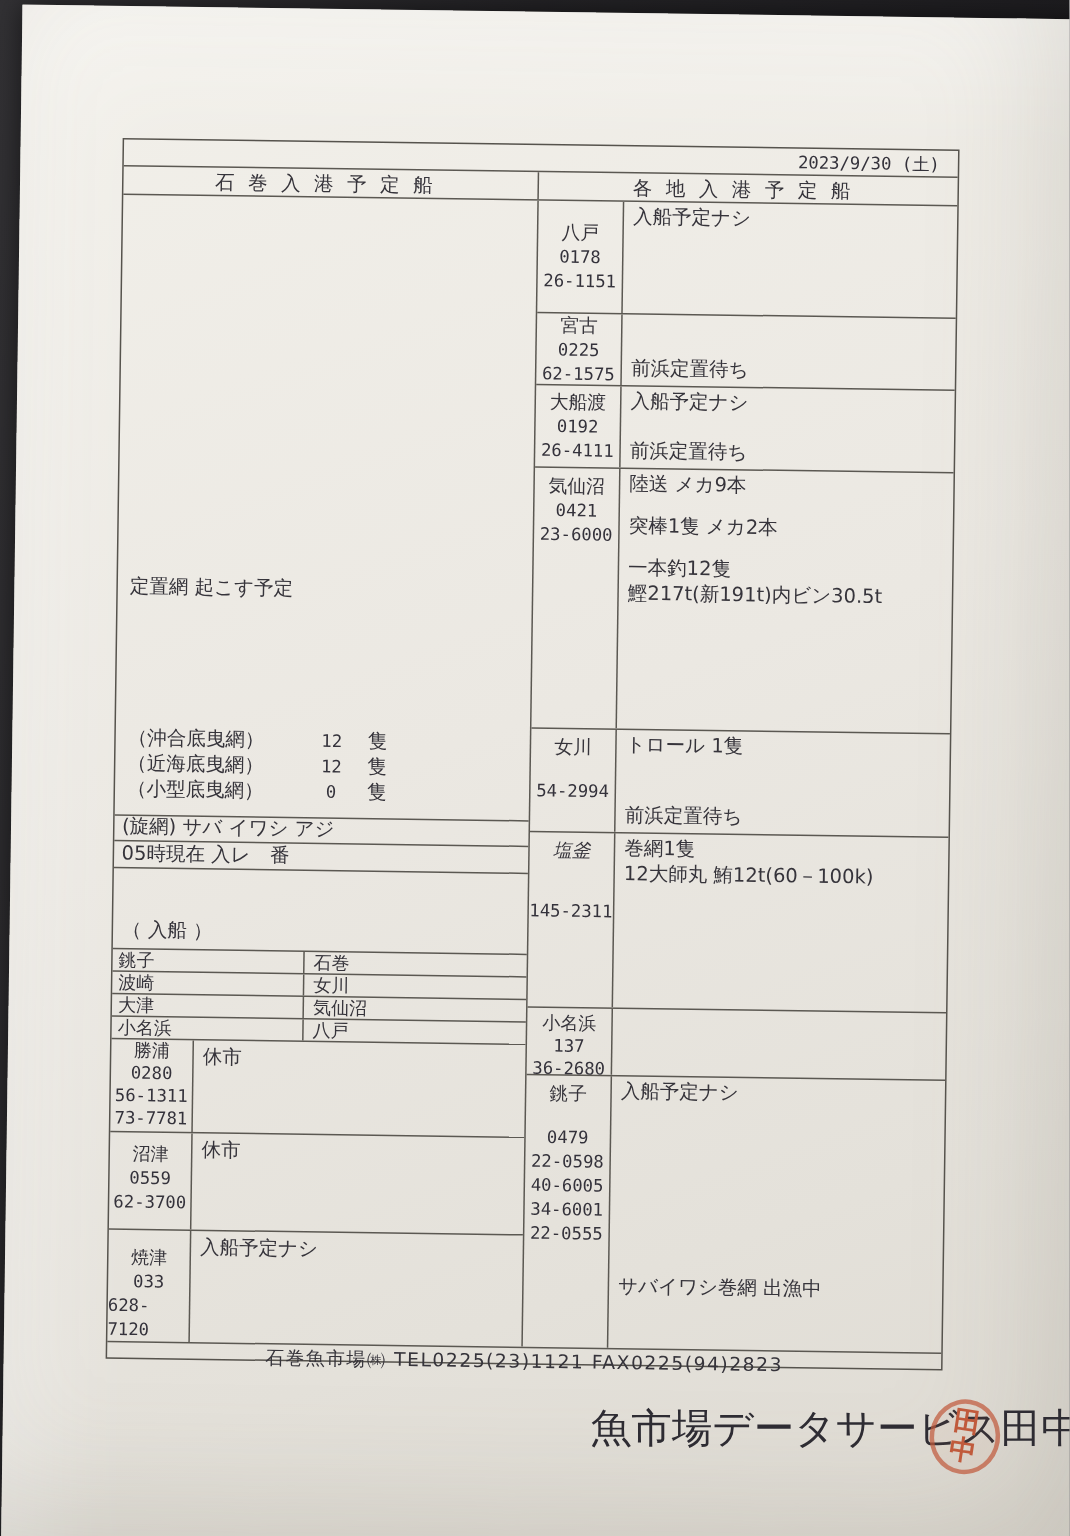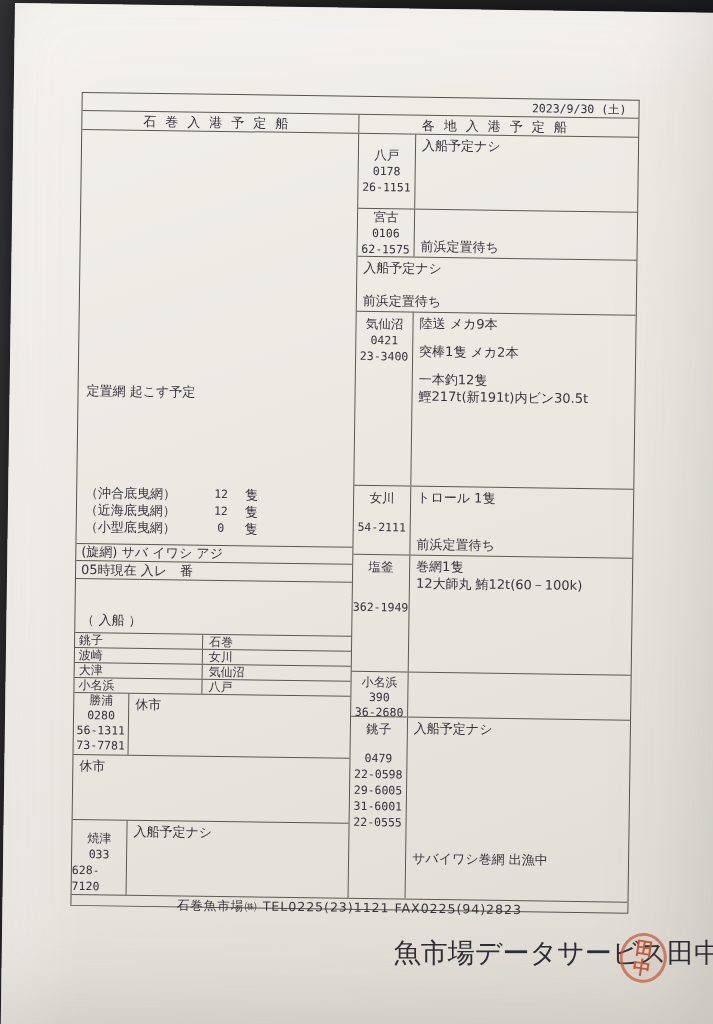--- a/index.html
+++ b/index.html
@@ -174,7 +174,7 @@
         <div class="prow r1 bb">
           <div class="p-name br vc">
             <span>宮古</span>
-            <span class="num">0106</span>
+            <span class="num">0225</span>
             <span class="num">62-1575</span>
           </div>
           <div class="p-detail bottom">

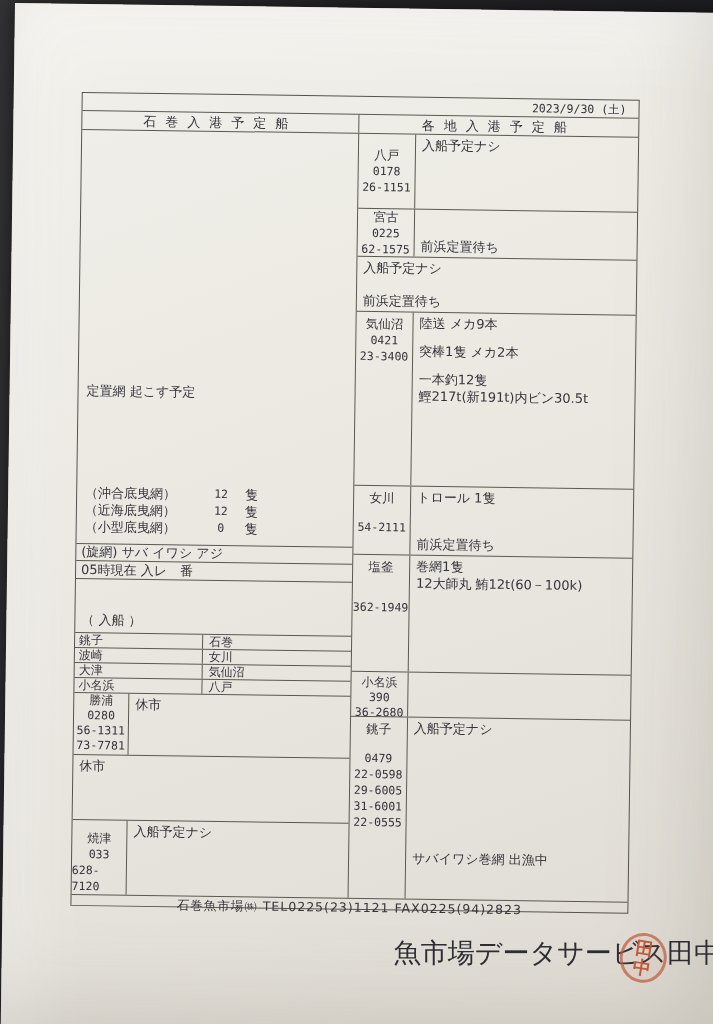--- a/index.html
+++ b/index.html
@@ -183,6 +183,11 @@
         </div>
 
         <div class="prow r2 bb">
+          <div class="p-name br vc">
+            <span>大船渡</span>
+            <span class="num">0192</span>
+            <span class="num">26-4111</span>
+          </div>
           <div class="p-detail split">
             <span>入船予定ナシ</span>
             <span>前浜定置待ち</span>

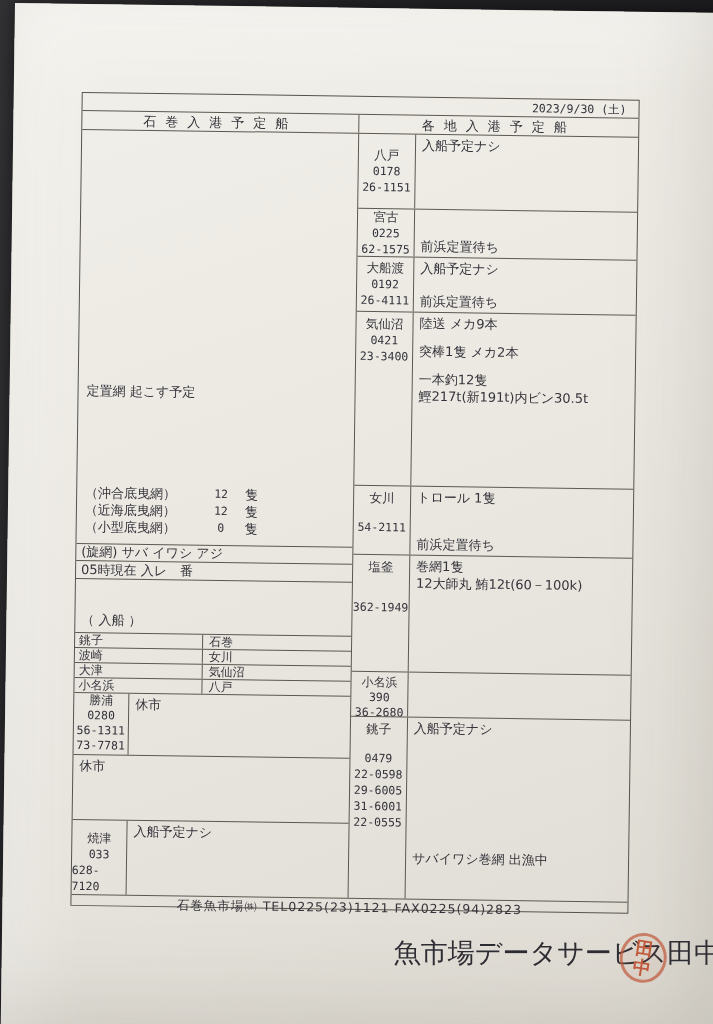--- a/index.html
+++ b/index.html
@@ -198,7 +198,7 @@
           <div class="p-name br vt">
             <span>気仙沼</span>
             <span class="num">0421</span>
-            <span class="num">23-3400</span>
+            <span class="num">23-6000</span>
           </div>
           <div class="p-detail">
             <span class="mb11">陸送 メカ9本</span>

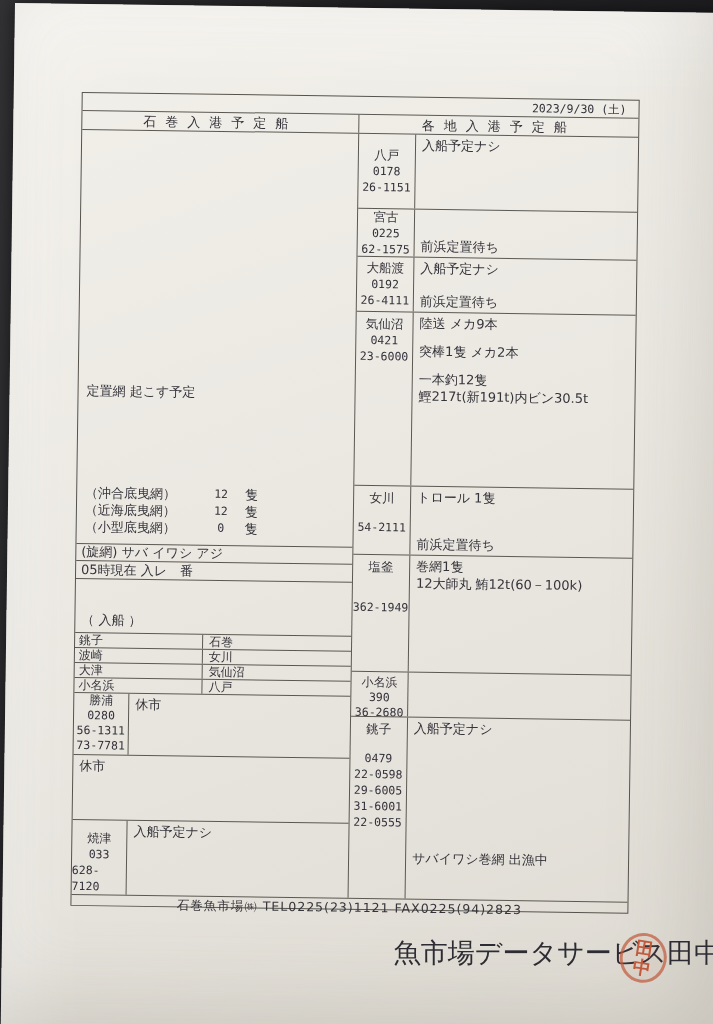--- a/index.html
+++ b/index.html
@@ -211,7 +211,7 @@
         <div class="prow r4 bb">
           <div class="p-name br vt">
             <span class="gap">女川</span>
-            <span class="num">54-2111</span>
+            <span class="num">54-2994</span>
           </div>
           <div class="p-detail split">
             <span>トロール 1隻</span>

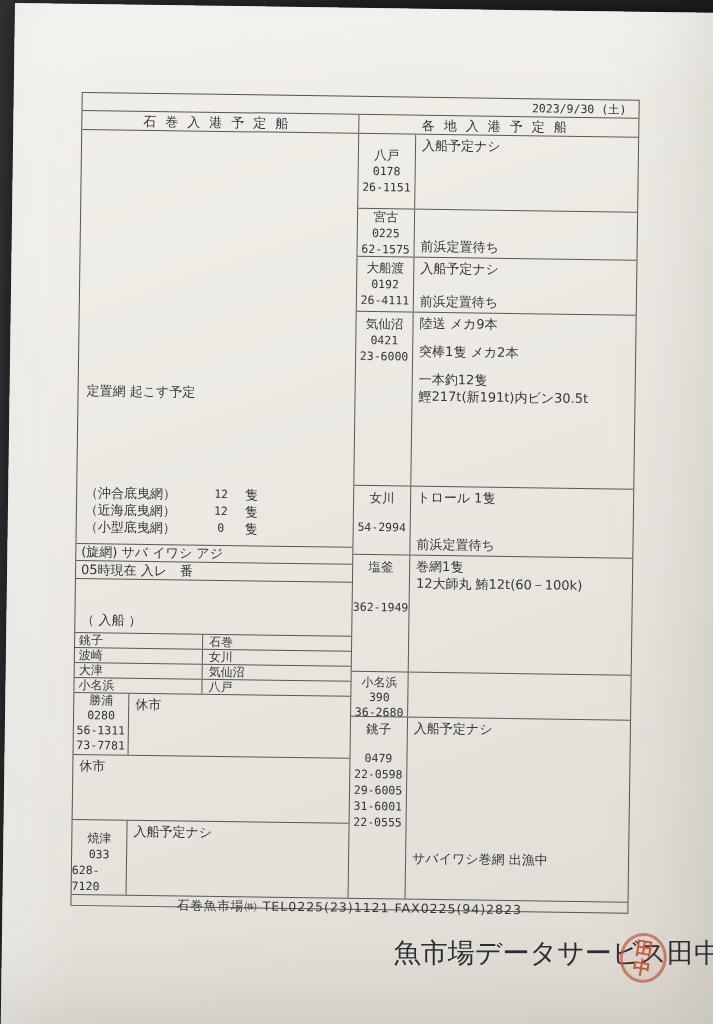--- a/index.html
+++ b/index.html
@@ -62,7 +62,7 @@
   .p-name.vt { padding-top:4px; }
   .p-name.tight { line-height:15px; padding-top:3px; font-size:12px; }
   .gap { margin-bottom:13px; }
-  .gap2 { margin-bottom:24px; }
+  .gap2 { margin-bottom:24px;font-style:italic; }
   .p-detail { flex:1; padding:2px 6px 2px 6px; display:flex; flex-direction:column; line-height:17px; }
   .p-detail.bottom { justify-content:flex-end; }
   .p-detail.split { justify-content:space-between; }

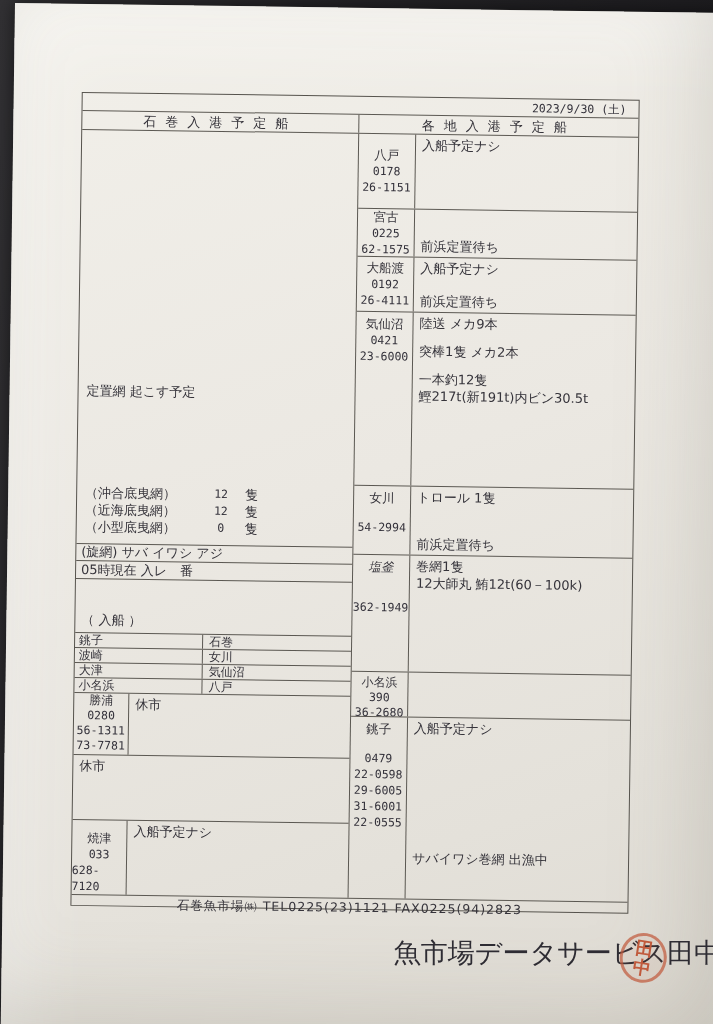--- a/index.html
+++ b/index.html
@@ -222,7 +222,7 @@
         <div class="prow r5 bb">
           <div class="p-name br vt">
             <span class="gap2">塩釜</span>
-            <span class="num">362-1949</span>
+            <span class="num">145-2311</span>
           </div>
           <div class="p-detail">
             <span>巻網1隻</span>

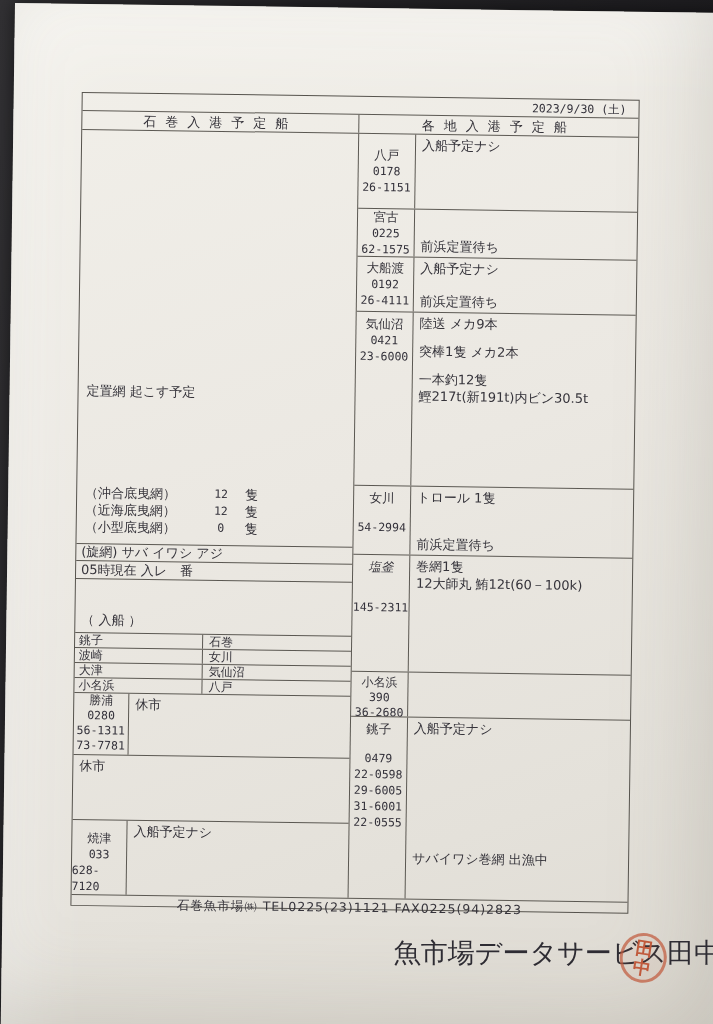--- a/index.html
+++ b/index.html
@@ -233,7 +233,7 @@
         <div class="prow r6 bb">
           <div class="p-name br tight">
             <span>小名浜</span>
-            <span class="num">390</span>
+            <span class="num">137</span>
             <span class="num">36-2680</span>
           </div>
           <div class="p-detail"></div>

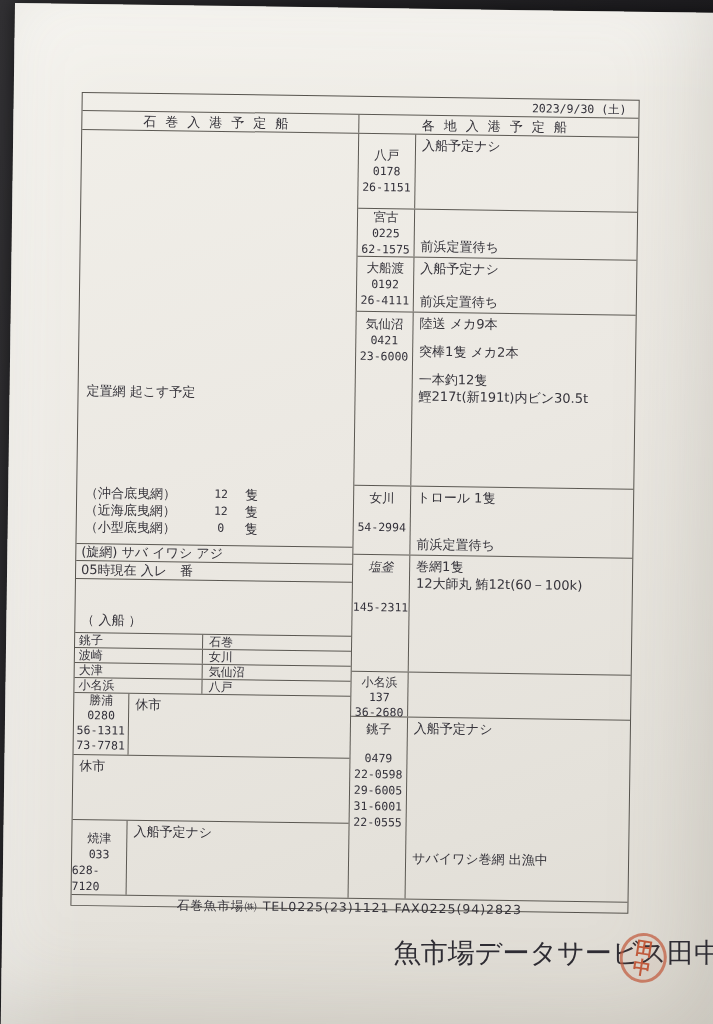--- a/index.html
+++ b/index.html
@@ -146,6 +146,11 @@
           <div class="sp-note">休市</div>
         </div>
         <div class="subport sp1 bb">
+          <div class="sp-name br pt6">
+            <span>沼津</span>
+            <span class="num">0559</span>
+            <span class="num">62-3700</span>
+          </div>
           <div class="sp-note">休市</div>
         </div>
         <div class="subport sp2">

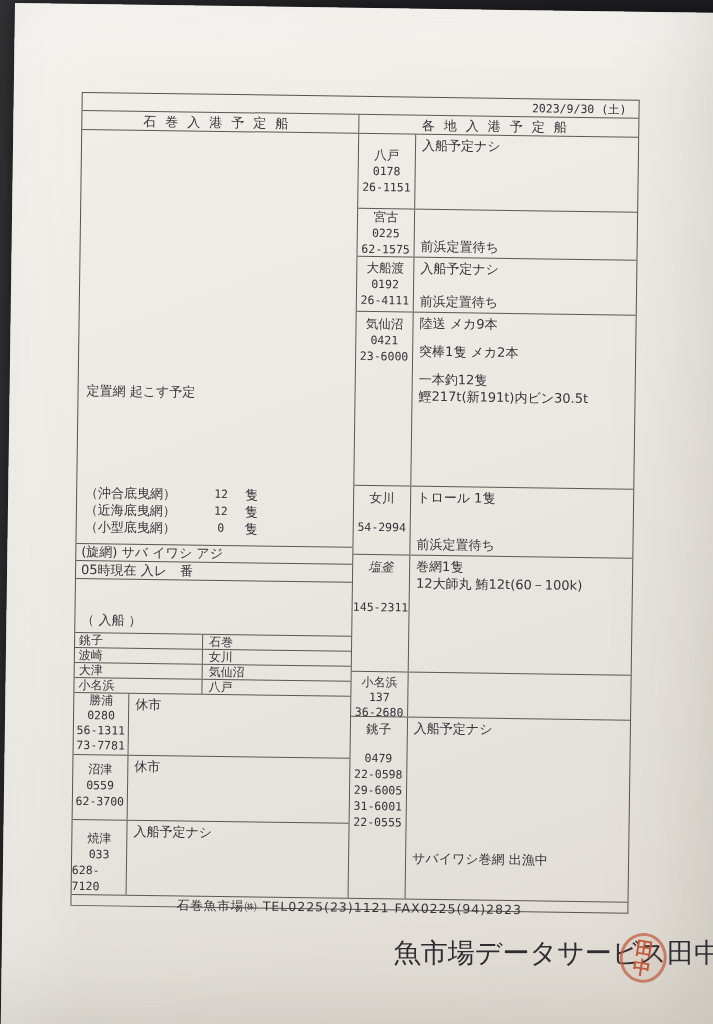--- a/index.html
+++ b/index.html
@@ -249,7 +249,7 @@
             <span class="gap">銚子</span>
             <span class="num">0479</span>
             <span class="num">22-0598</span>
-            <span class="num">29-6005</span>
+            <span class="num">40-6005</span>
             <span class="num">31-6001</span>
             <span class="num">22-0555</span>
           </div>

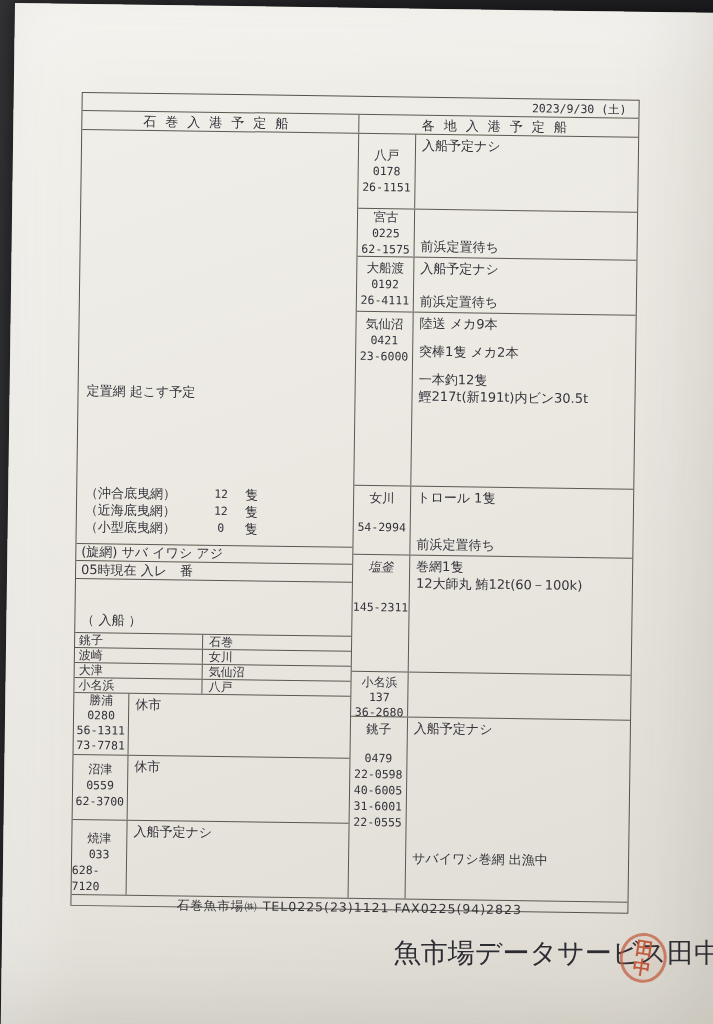--- a/index.html
+++ b/index.html
@@ -250,7 +250,7 @@
             <span class="num">0479</span>
             <span class="num">22-0598</span>
             <span class="num">40-6005</span>
-            <span class="num">31-6001</span>
+            <span class="num">34-6001</span>
             <span class="num">22-0555</span>
           </div>
           <div class="p-detail">

